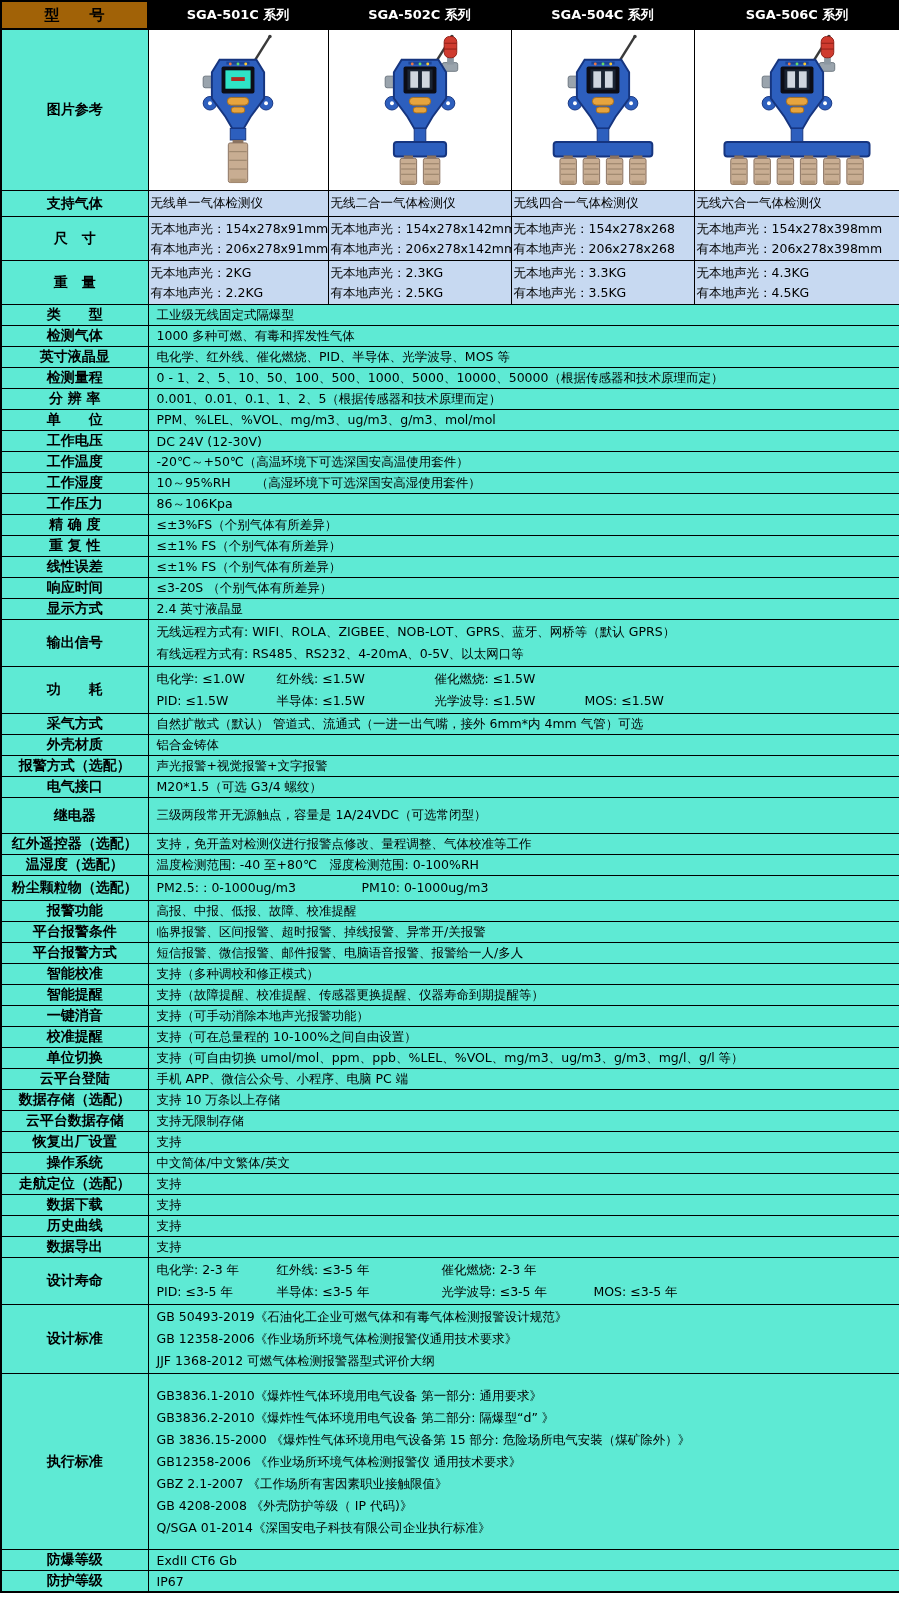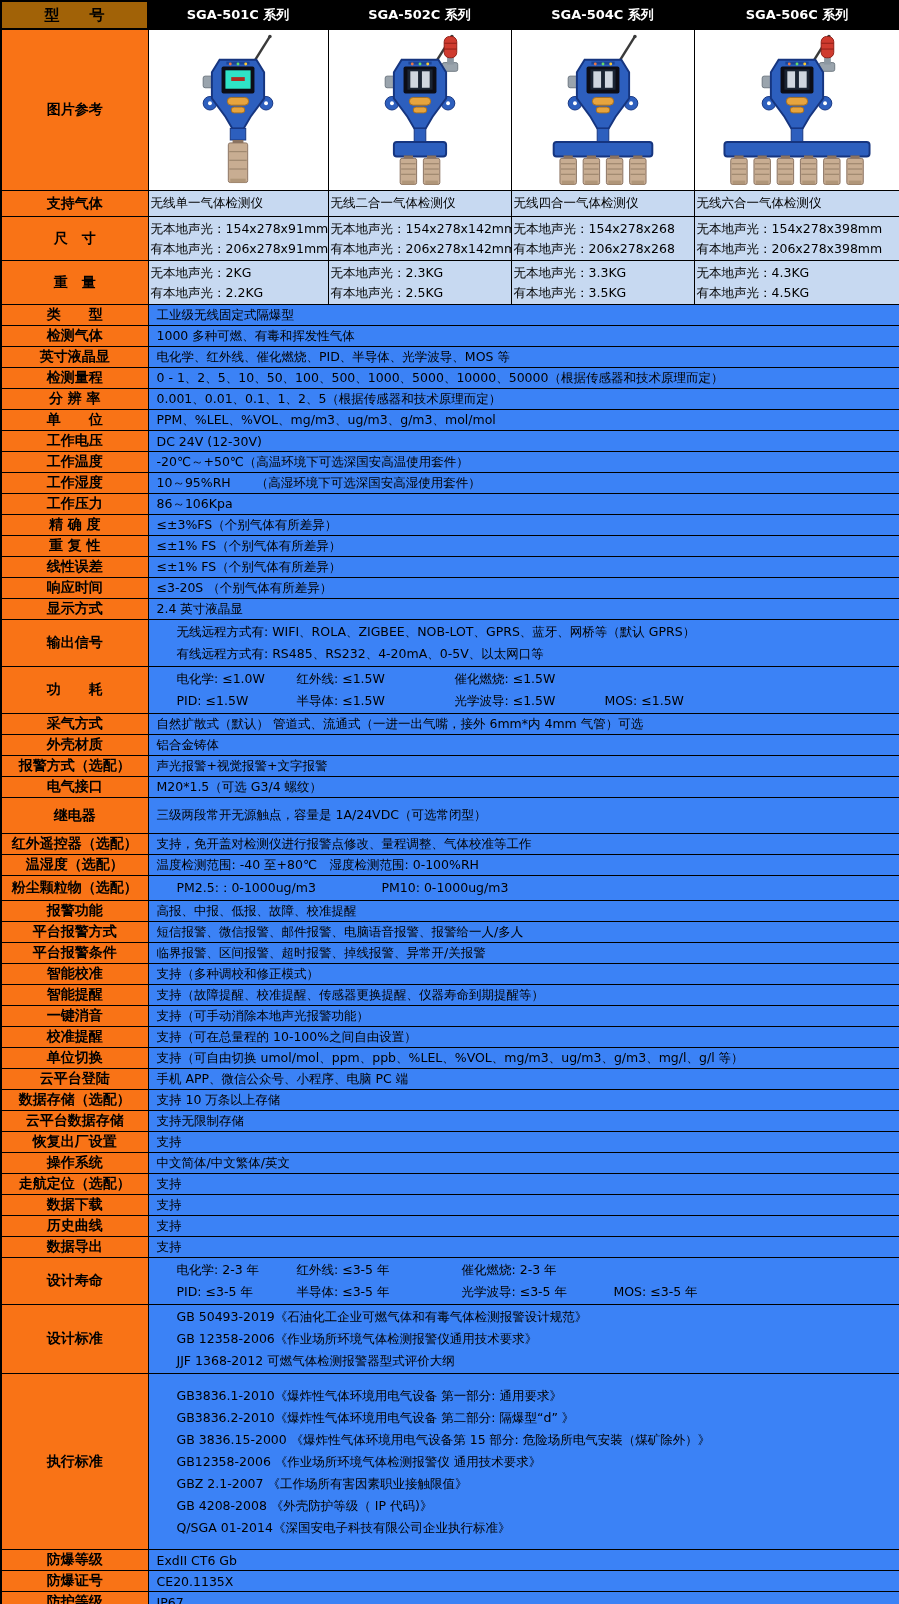--- a/index.html
+++ b/index.html
@@ -8,7 +8,7 @@
   th,td{border:1px solid #000;overflow:hidden;}
   th.model{background:#000;color:#fff;font-size:13px;font-weight:bold;height:24px;text-align:center;border:2px solid #000;}
   th.corner{background:#a16207;color:#000;font-size:15px;font-weight:bold;text-align:center;border:2px solid #000;}
-  th.rowlabel{background:#f97316;color:#000;font-size:14px;font-weight:bold;padding:1px 2px;}
+  th.rowlabel{background:#5eead4;color:#000;font-size:14px;font-weight:bold;padding:1px 2px;}
   td.val{background:#3b82f6;font-size:12.5px;text-align:left;padding:1px 8px;}
   td.cval{background:#C7D9F1;font-size:12.5px;padding:1px 2px;}
   td.imgcell{background:#ffffff;height:160px;padding:0;text-align:center;vertical-align:middle;}

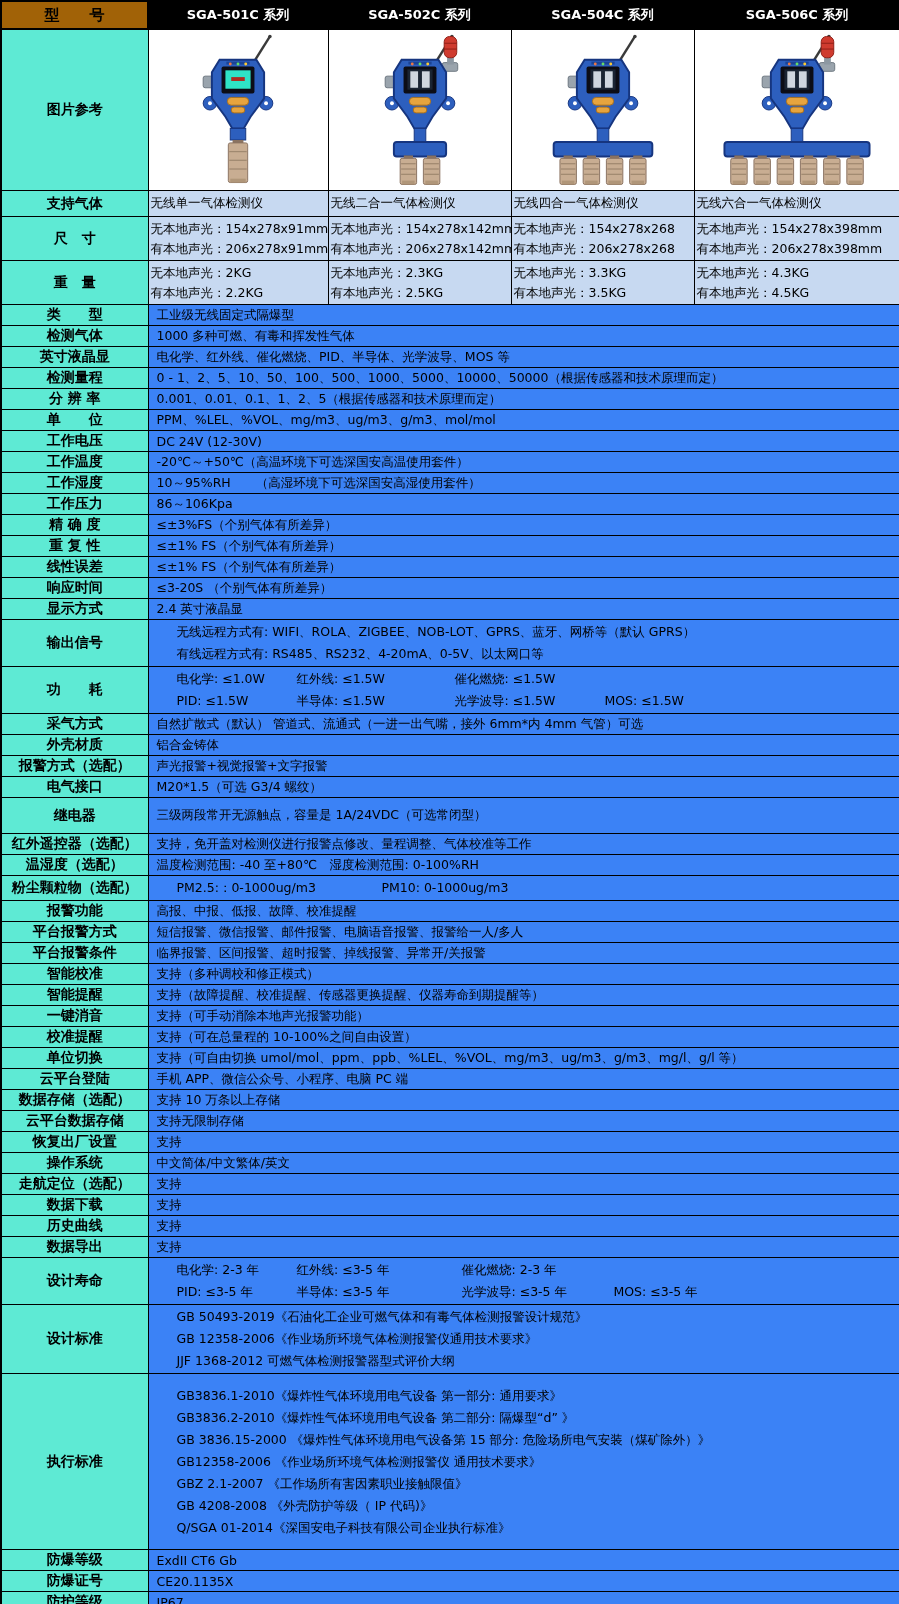--- a/index.html
+++ b/index.html
@@ -9,7 +9,7 @@
   th.model{background:#000;color:#fff;font-size:13px;font-weight:bold;height:24px;text-align:center;border:2px solid #000;}
   th.corner{background:#a16207;color:#000;font-size:15px;font-weight:bold;text-align:center;border:2px solid #000;}
   th.rowlabel{background:#5eead4;color:#000;font-size:14px;font-weight:bold;padding:1px 2px;}
-  td.val{background:#3b82f6;font-size:12.5px;text-align:left;padding:1px 8px;}
+  td.val{background:#5eead4;font-size:12.5px;text-align:left;padding:1px 8px;}
   td.cval{background:#C7D9F1;font-size:12.5px;padding:1px 2px;}
   td.imgcell{background:#ffffff;height:160px;padding:0;text-align:center;vertical-align:middle;}
   .imgwrap{width:100%;height:158px;display:flex;align-items:center;justify-content:center;}

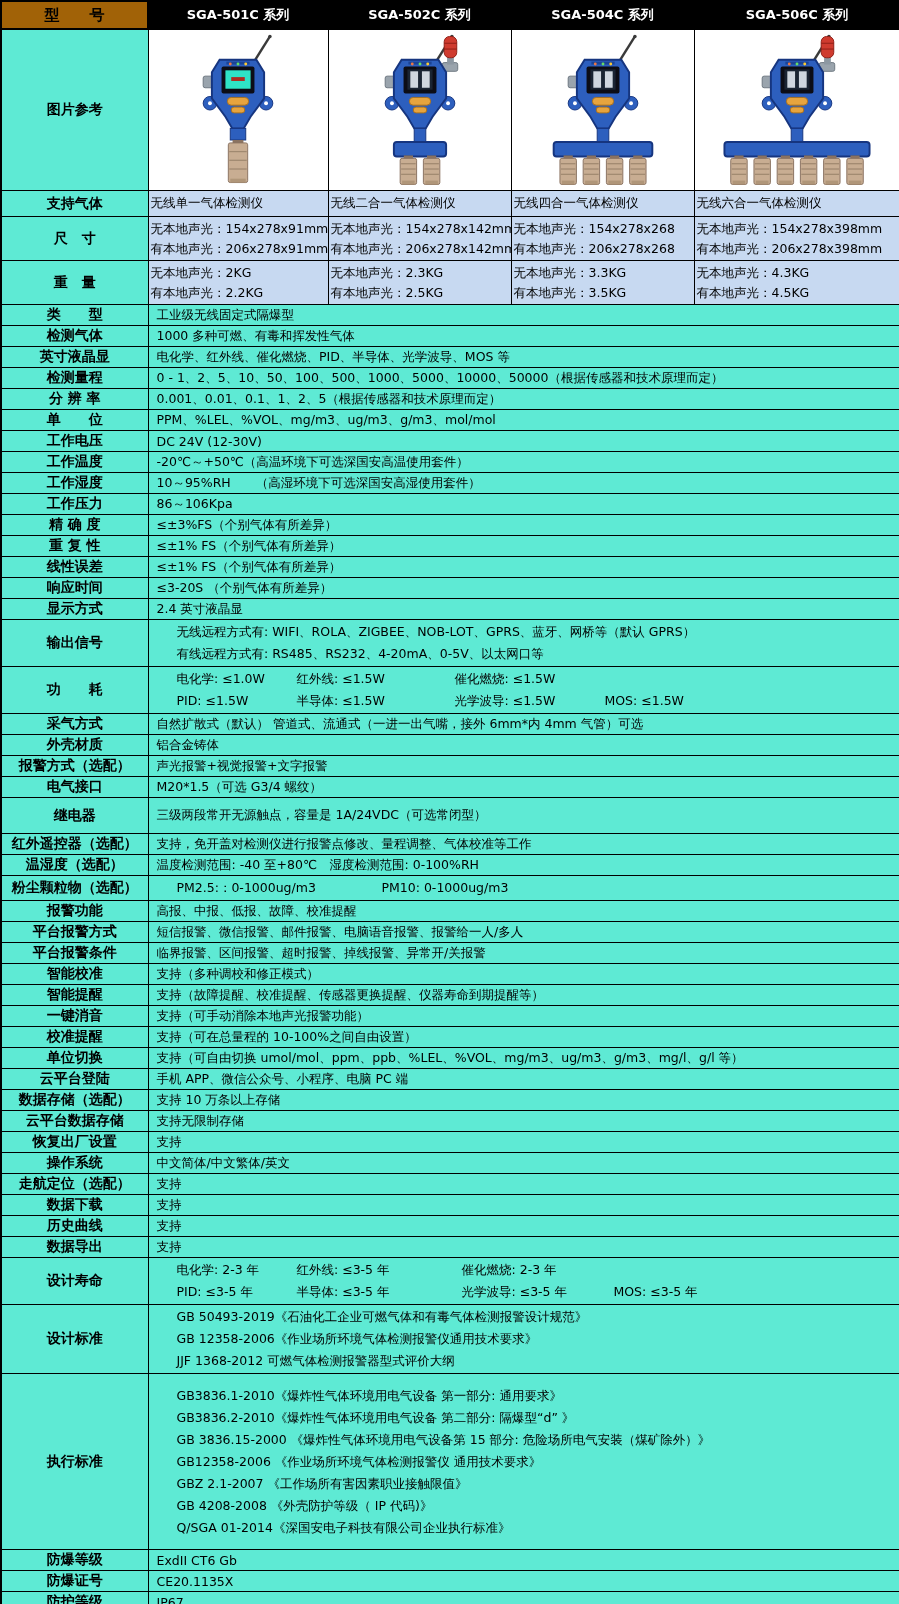--- a/index.html
+++ b/index.html
@@ -13,7 +13,7 @@
   td.cval{background:#C7D9F1;font-size:12.5px;padding:1px 2px;}
   td.imgcell{background:#ffffff;height:160px;padding:0;text-align:center;vertical-align:middle;}
   .imgwrap{width:100%;height:158px;display:flex;align-items:center;justify-content:center;}
-  .line{line-height:22px;white-space:nowrap;margin-left:20px;}
+  .line{line-height:22px;white-space:nowrap;}
   .pair{line-height:20px;white-space:nowrap;}
   .gitem{display:inline-block;white-space:nowrap;}
   tr.simple{height:21px;}

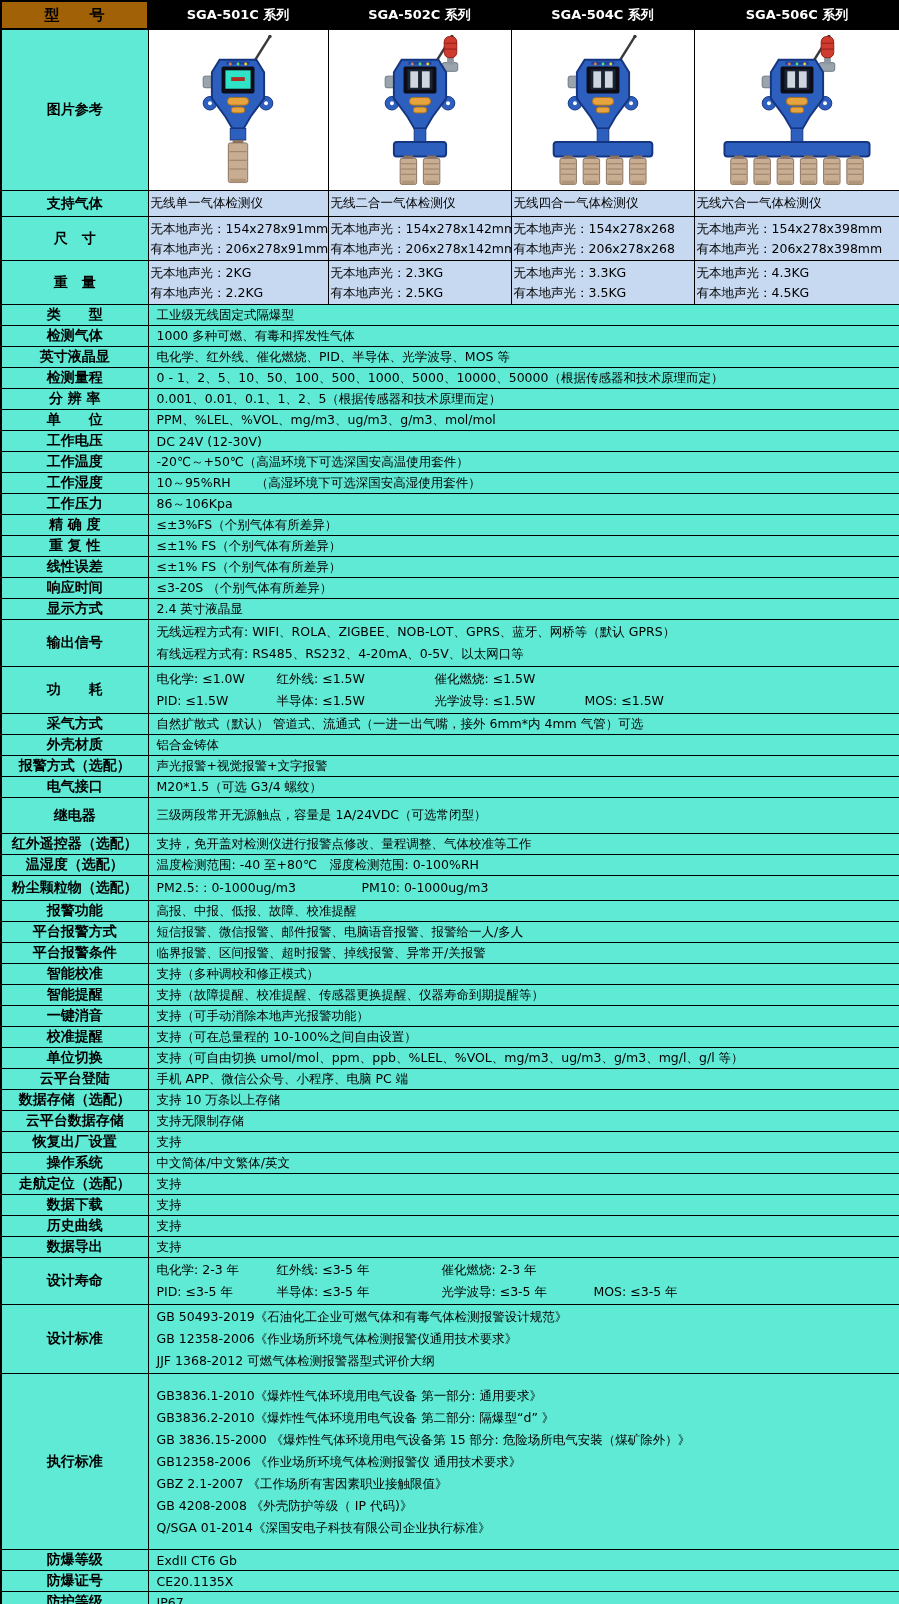--- a/index.html
+++ b/index.html
@@ -388,12 +388,12 @@
         <td class="val" colspan="4">高报、中报、低报、故障、校准提醒</td>
       </tr>
       <tr class="simple">
+        <th class="rowlabel">平台报警条件</th>
+        <td class="val" colspan="4">临界报警、区间报警、超时报警、掉线报警、异常开/关报警</td>
+      </tr>
+      <tr class="simple">
         <th class="rowlabel">平台报警方式</th>
         <td class="val" colspan="4">短信报警、微信报警、邮件报警、电脑语音报警、报警给一人/多人</td>
-      </tr>
-      <tr class="simple">
-        <th class="rowlabel">平台报警条件</th>
-        <td class="val" colspan="4">临界报警、区间报警、超时报警、掉线报警、异常开/关报警</td>
       </tr>
       <tr class="simple">
         <th class="rowlabel">智能校准</th>

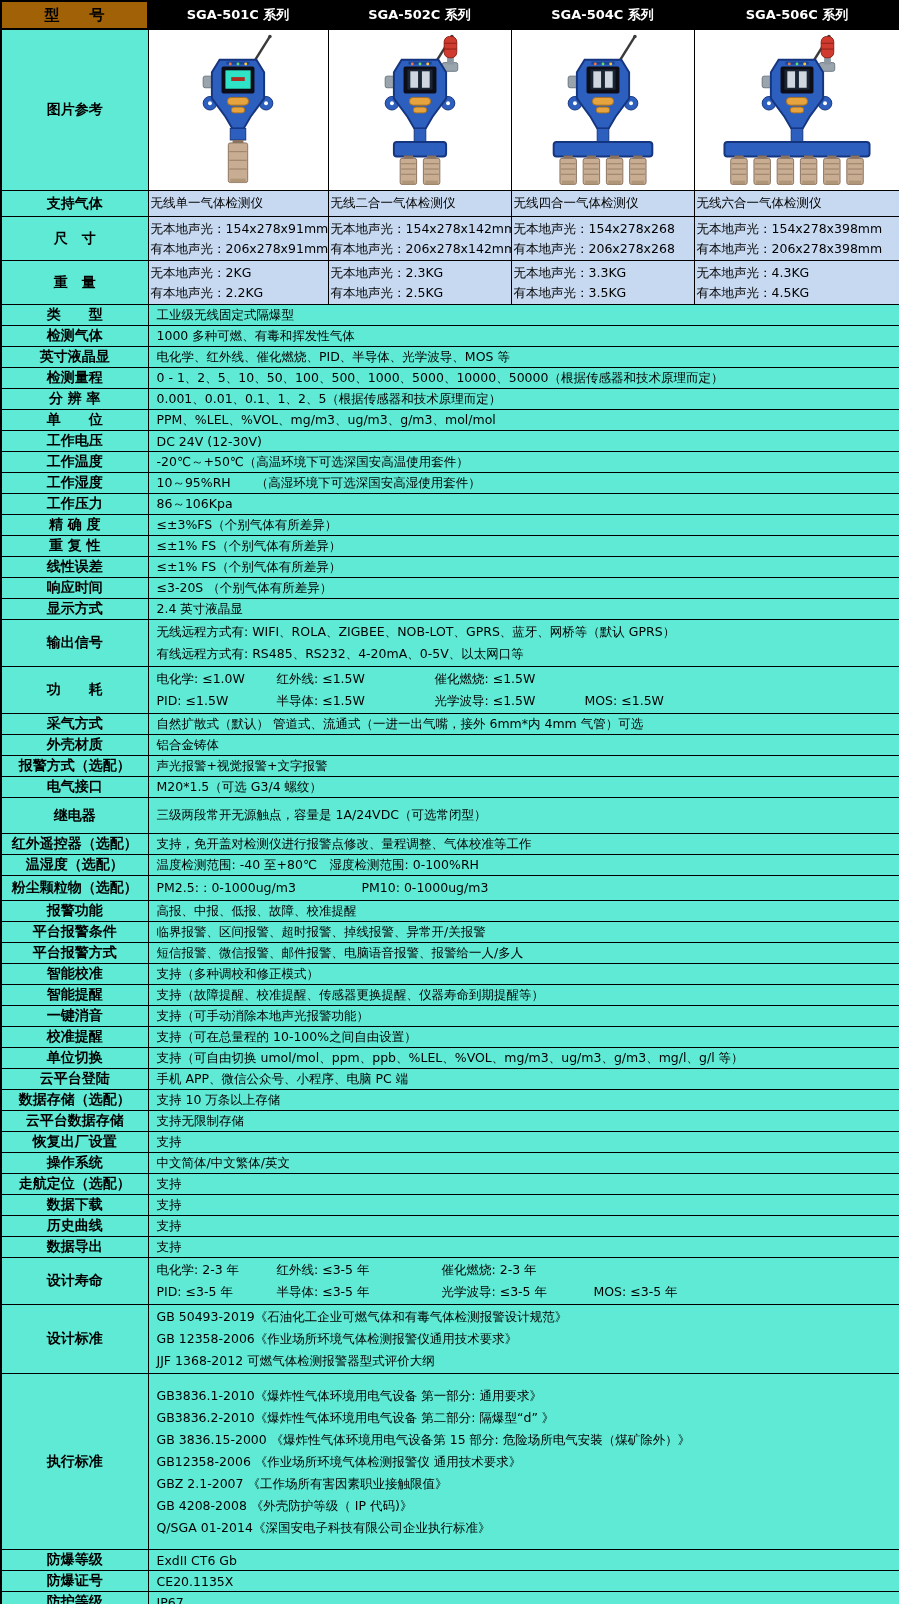--- a/index.html
+++ b/index.html
@@ -483,10 +483,6 @@
         <td class="val" colspan="4">ExdII CT6 Gb</td>
       </tr>
       <tr class="simple">
-        <th class="rowlabel">防爆证号</th>
-        <td class="val" colspan="4">CE20.1135X</td>
-      </tr>
-      <tr class="simple">
         <th class="rowlabel">防护等级</th>
         <td class="val" colspan="4">IP67</td>
       </tr>

